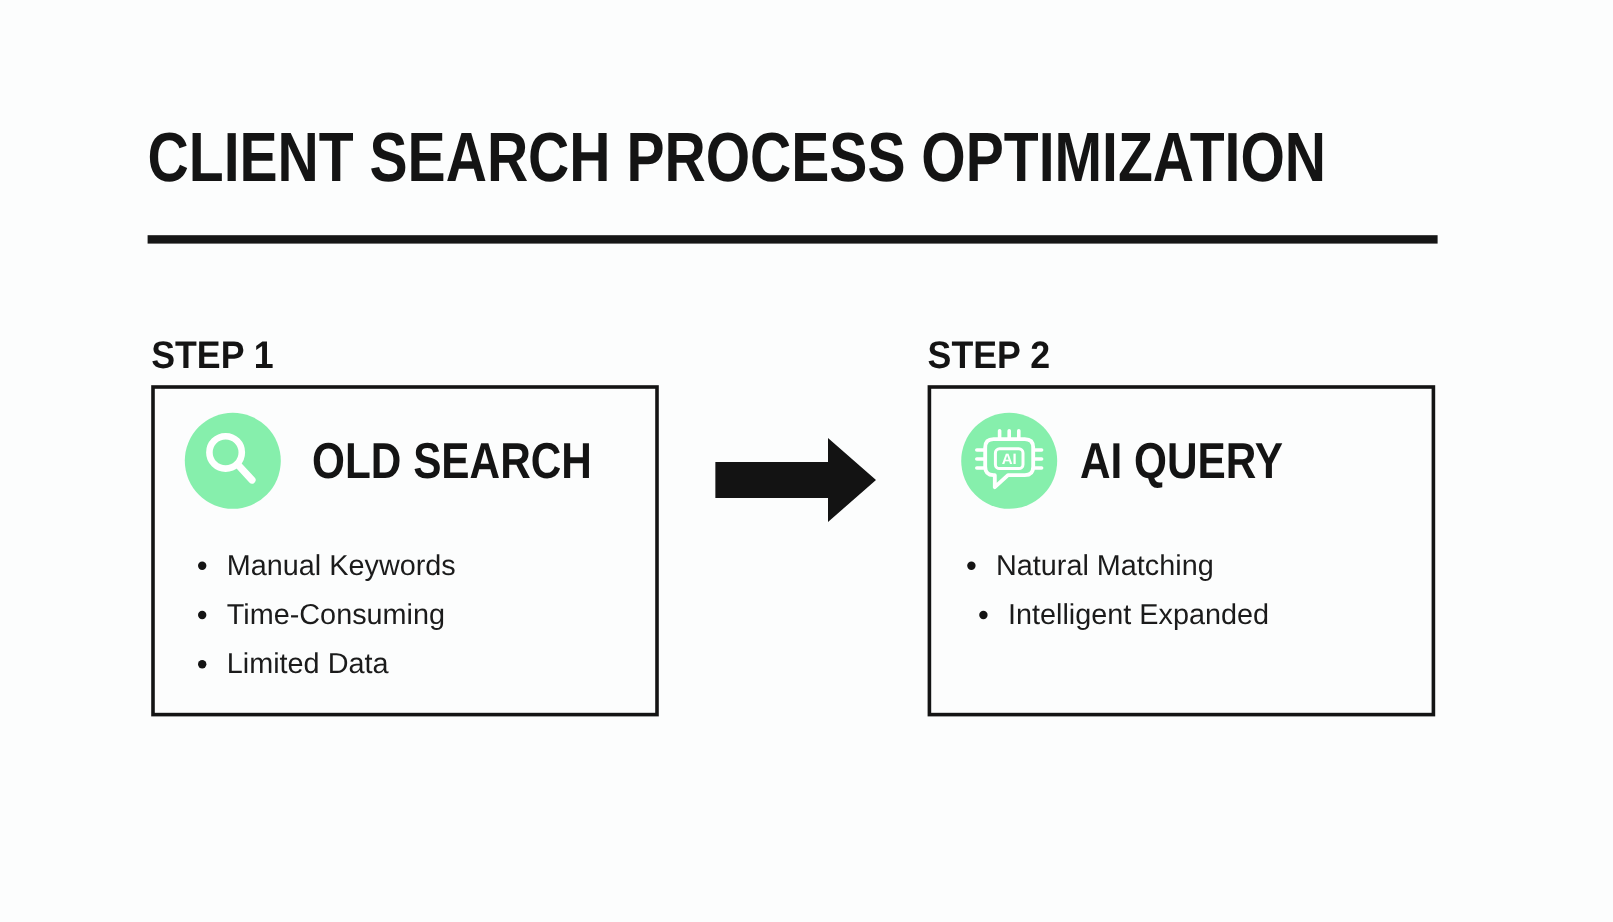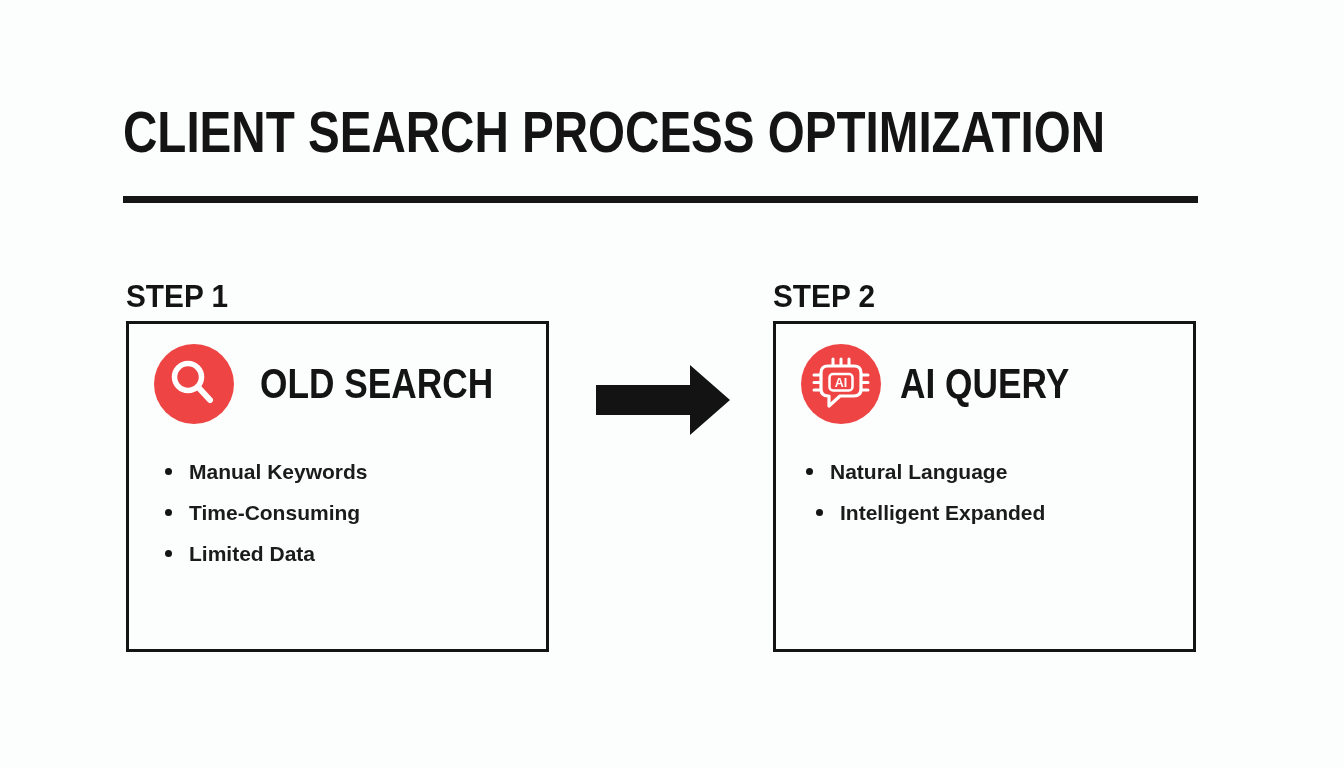--- a/index.html
+++ b/index.html
@@ -60,7 +60,7 @@
     position: absolute;
     top: 321px;
     width: 423px;
-    height: 331px;
+    height: 276px;
     border: 3px solid #141414;
     box-sizing: border-box;
     background: transparent;

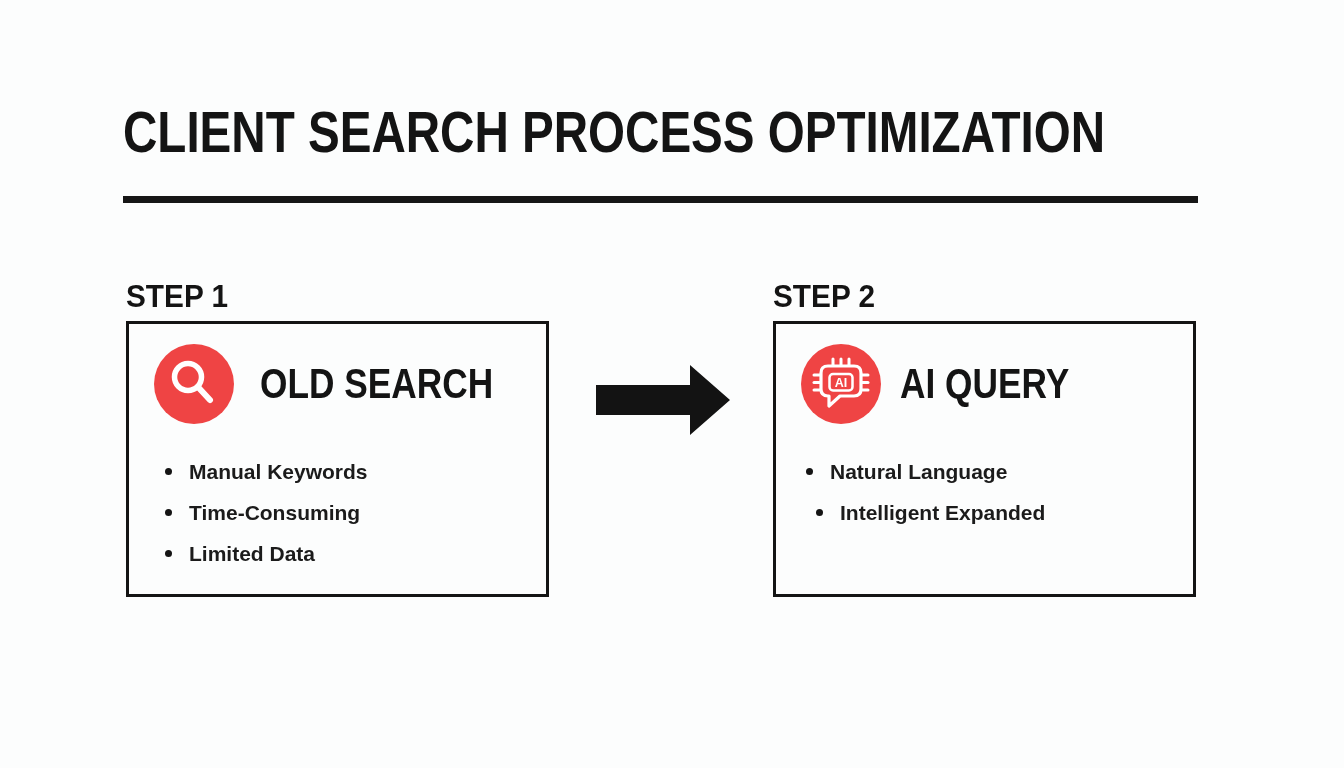--- a/index.html
+++ b/index.html
@@ -74,7 +74,7 @@
     width: 80px;
     height: 80px;
     border-radius: 50%;
-    background: #ef4444;
+    background: #86efac;
   }
   .icon-circle svg {
     position: absolute;

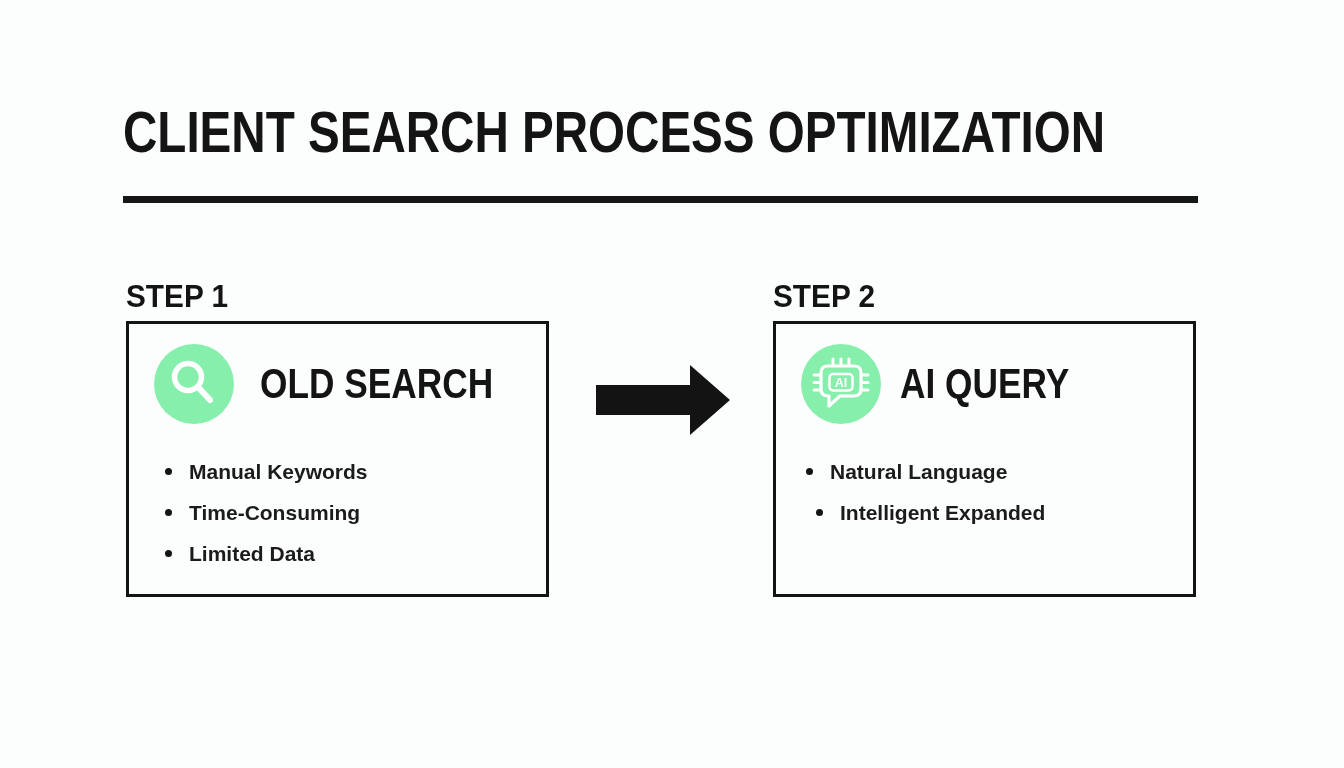--- a/index.html
+++ b/index.html
@@ -107,8 +107,8 @@
   .bullet-list li {
     position: relative;
     line-height: 41px;
-    font-size: 21px;
-    font-weight: 700;
+    font-size: 24px;
+    font-weight: 400;
     color: #1b1b1b;
     padding-left: 24px;
     white-space: nowrap;

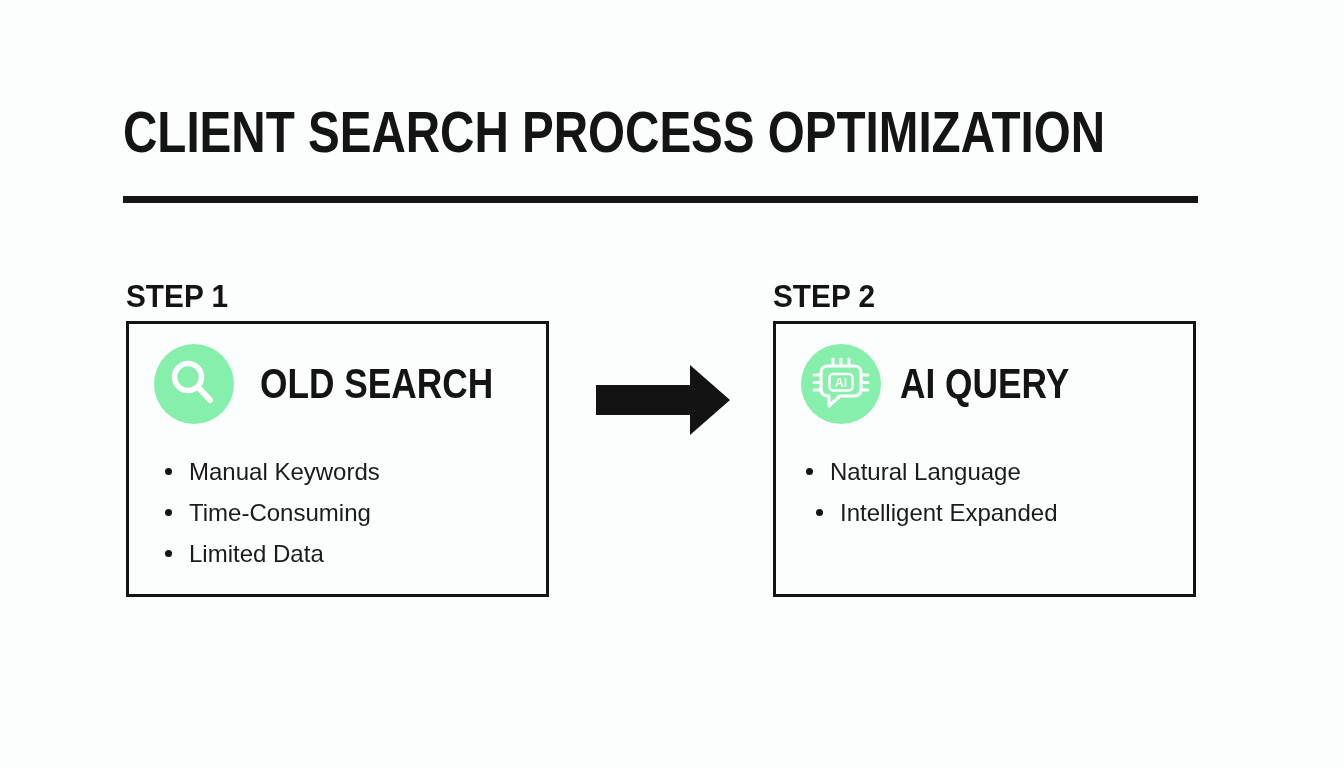--- a/index.html
+++ b/index.html
@@ -185,7 +185,7 @@
     </span>
     <span class="box-heading">AI QUERY</span>
     <ul class="bullet-list">
-      <li><span class="dot"></span><span>Natural Language</span></li>
+      <li><span class="dot"></span><span>Natural Matching</span></li>
       <li class="indent-extra"><span class="dot"></span><span>Intelligent Expanded</span></li>
     </ul>
   </div>

